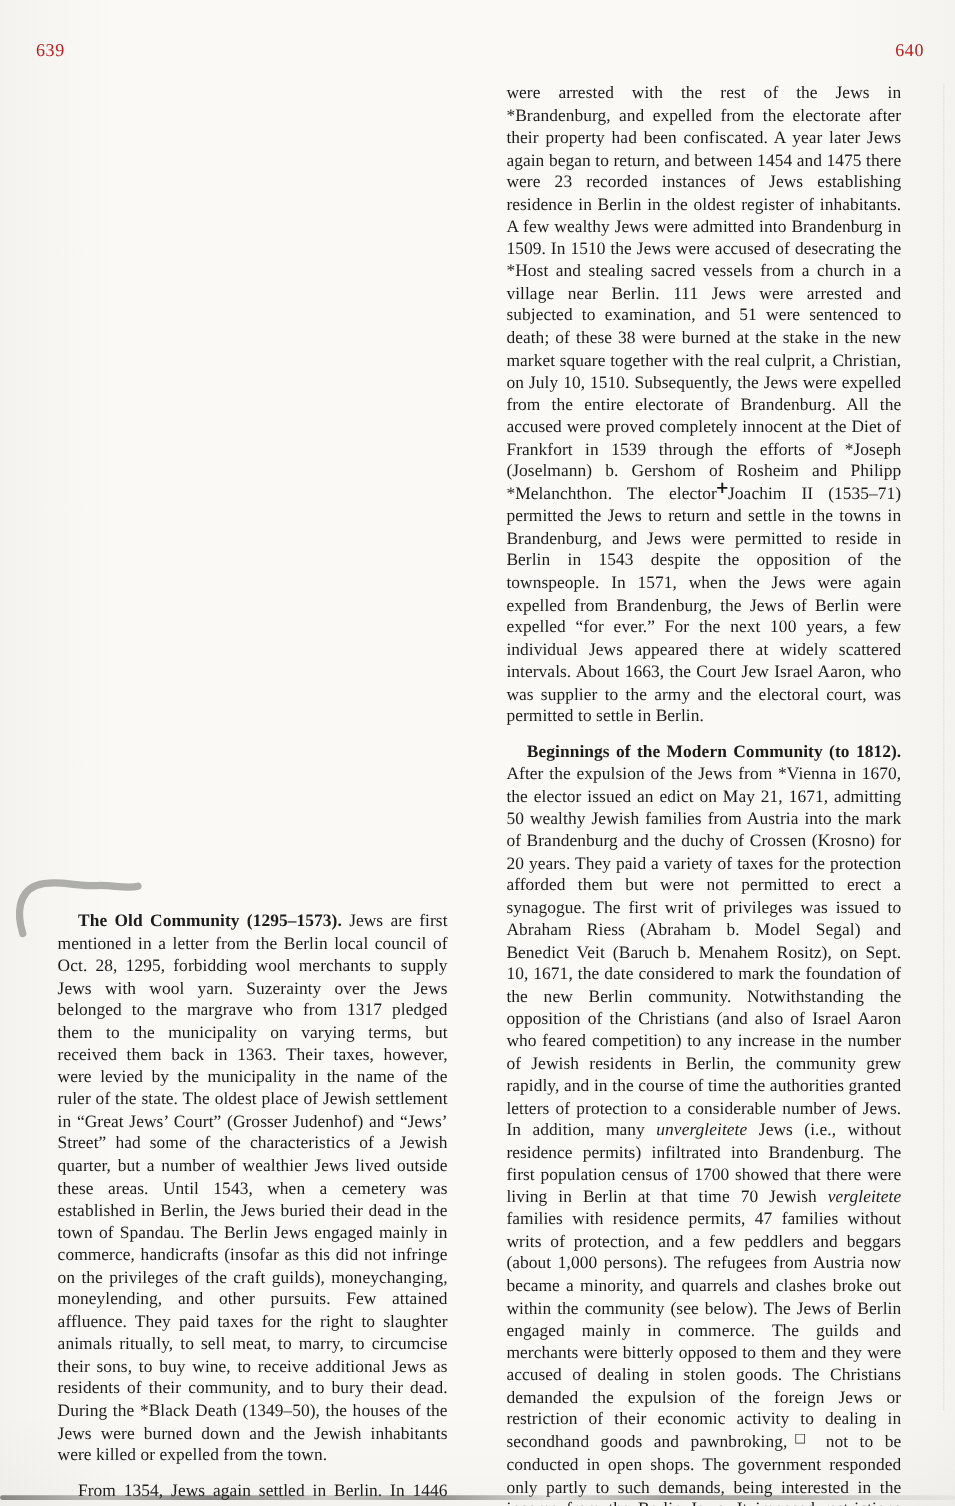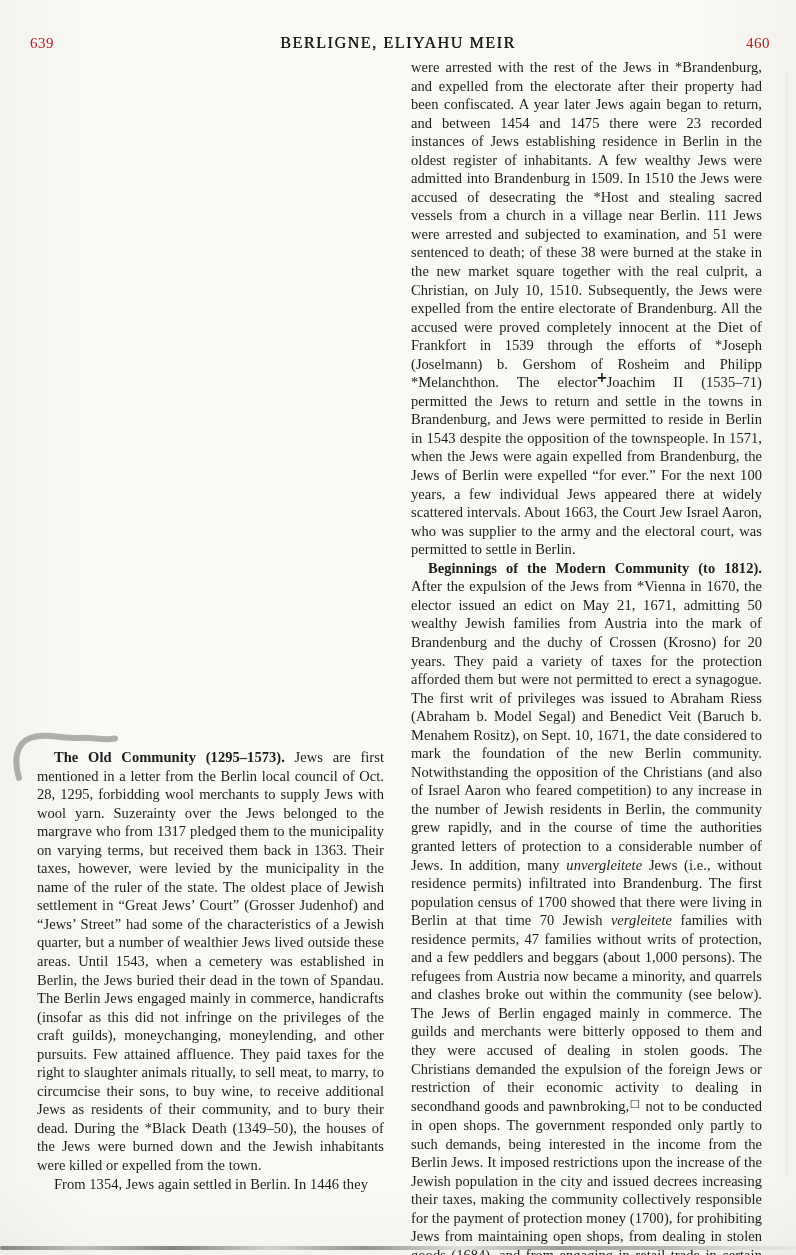--- a/index.html
+++ b/index.html
@@ -68,7 +68,6 @@
 
 <div class="page-header">
   <span class="pgnum left">639</span>
-  <span class="running-title">BERLIGNE, ELIYAHU MEIR</span>
   <span class="pgnum right">460</span>
 </div>
 

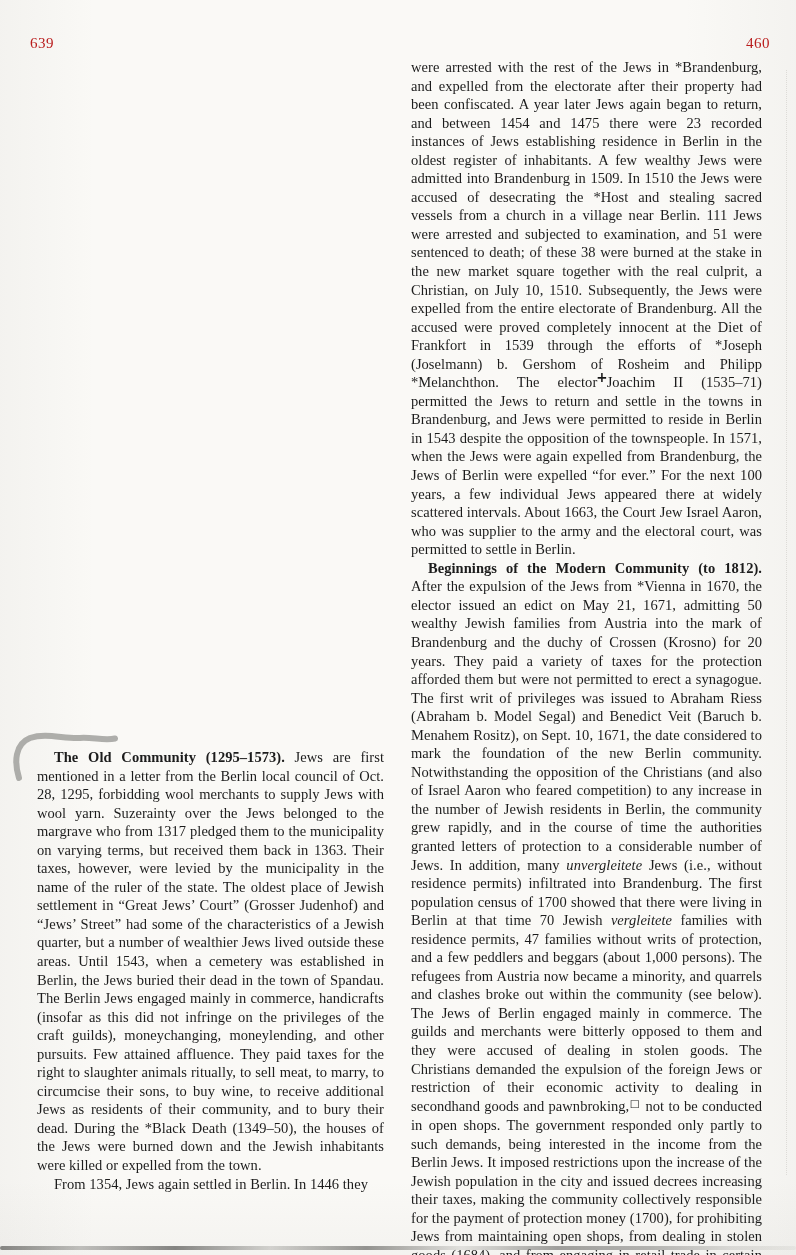--- a/index.html
+++ b/index.html
@@ -68,7 +68,7 @@
 
 <div class="page-header">
   <span class="pgnum left">639</span>
-  <span class="pgnum right">460</span>
+  <span class="pgnum right">640</span>
 </div>
 
 <svg class="pen-stroke" width="112" height="54" viewBox="0 0 112 54">

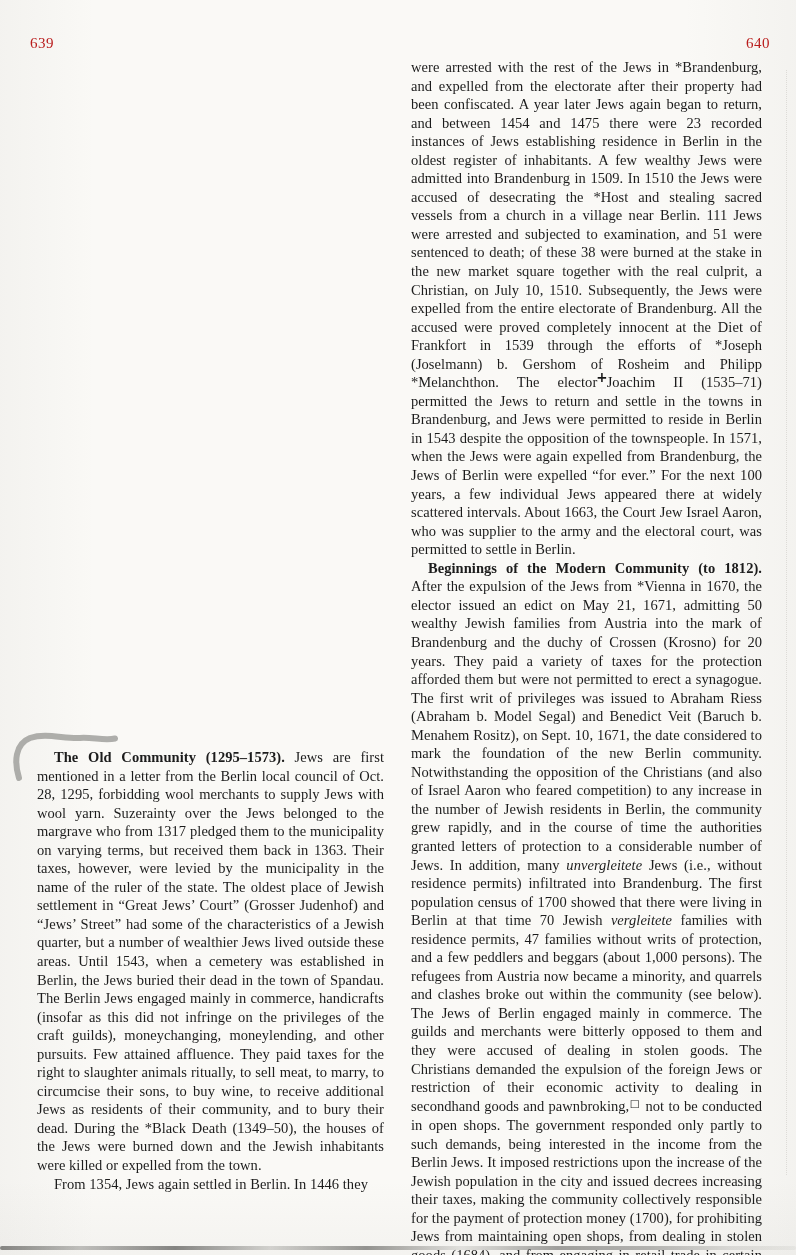--- a/index.html
+++ b/index.html
@@ -33,7 +33,7 @@
   }
   .column.left{left:37px;top:748px;width:347px;}
   .column.right{left:411px;top:58px;width:351px;}
-  .para{margin:0;padding:0;}
+  .para{margin:11px;padding:0;}
   .para.indent{text-indent:17px;}
   .run-b{font-weight:700;}
   .run-i{font-style:italic;}

